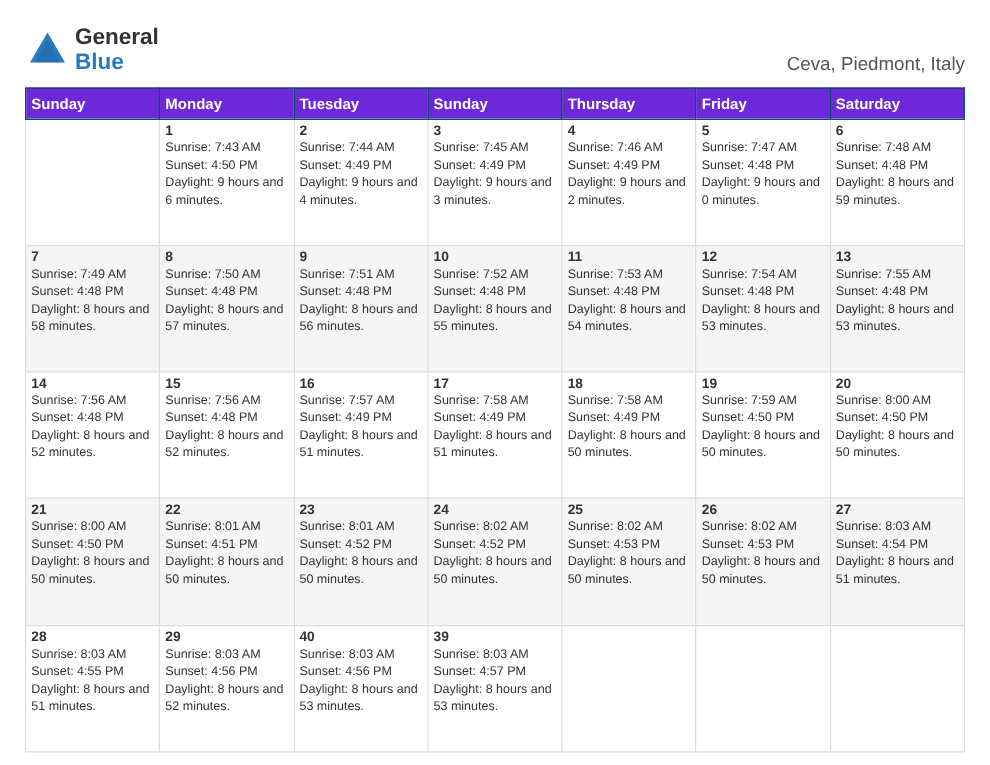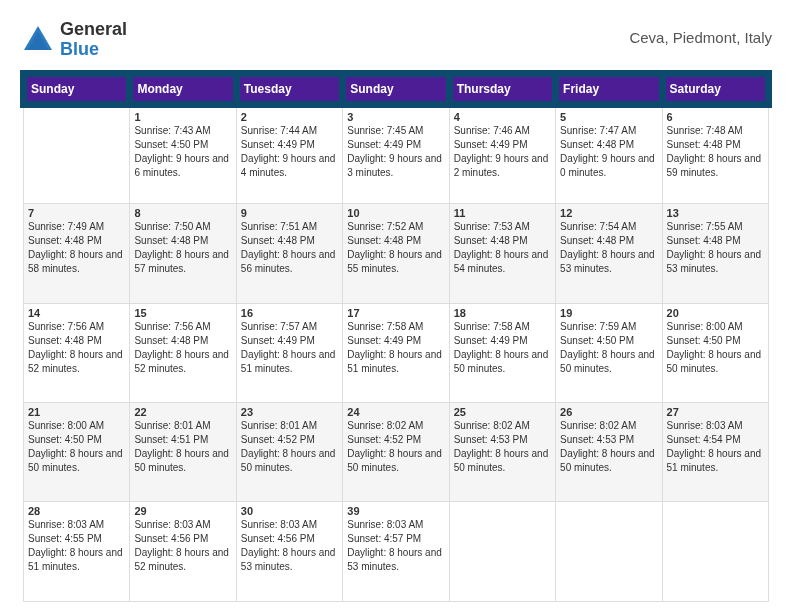--- a/index.html
+++ b/index.html
@@ -20,7 +20,7 @@
     .header {
       display: flex;
       justify-content: space-between;
-      align-items: center;
+      align-items: flex-end;
       margin-bottom: 10px;
     }
     .logo {

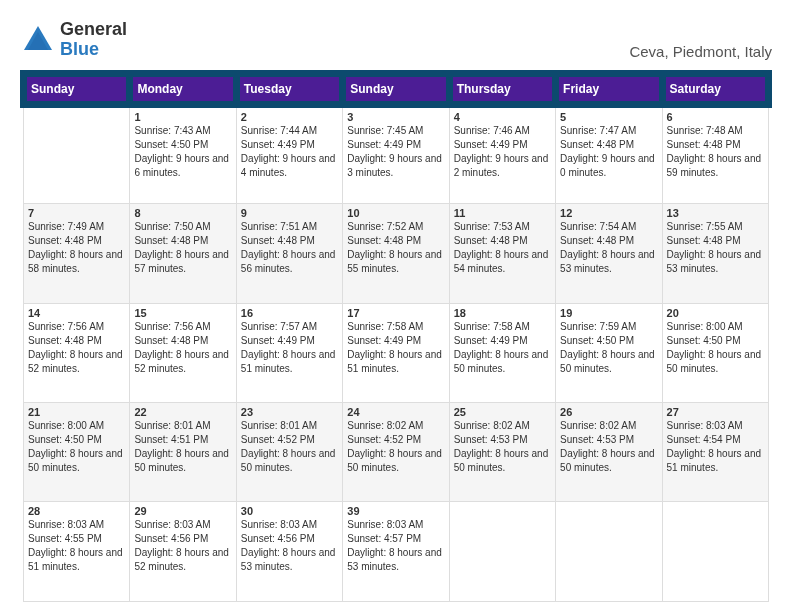--- a/index.html
+++ b/index.html
@@ -68,13 +68,13 @@
       table-layout: fixed;
     }
     .calendar th {
-      background: #4c1d95;
+      background: #6d28d9;
       color: #fff;
       font-size: 12px;
       font-weight: bold;
       padding: 5px 4px;
       text-align: left;
-      border: 7px solid #0c4a6e;
+      border: 1px solid #0c4a6e;
     }
     .calendar td {
       border: 1px solid #ddd;

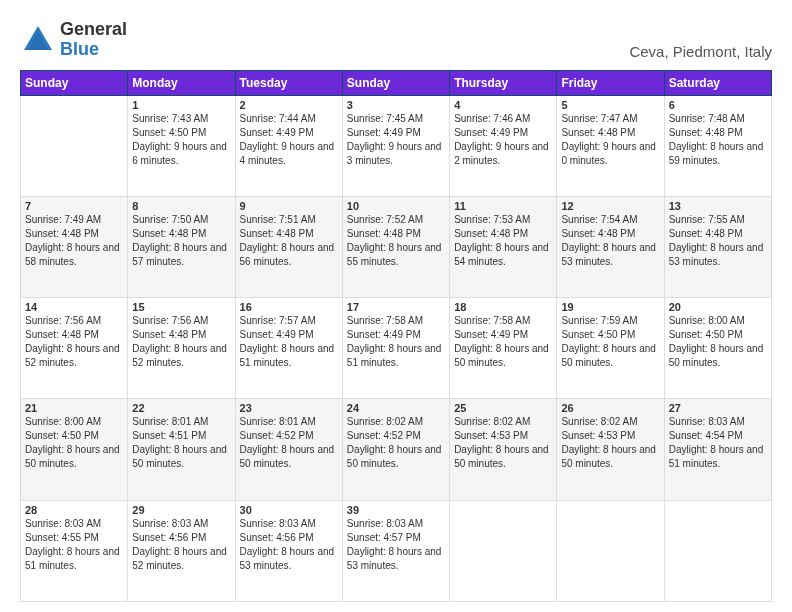--- a/index.html
+++ b/index.html
@@ -175,7 +175,7 @@
         <tr>
           <td><span class="day-num">28</span><span class="cell-text">Sunrise: 8:03 AM<br>Sunset: 4:55 PM<br>Daylight: 8 hours and 51 minutes.</span></td>
           <td><span class="day-num">29</span><span class="cell-text">Sunrise: 8:03 AM<br>Sunset: 4:56 PM<br>Daylight: 8 hours and 52 minutes.</span></td>
-          <td><span class="day-num">30</span><span class="cell-text">Sunrise: 8:03 AM<br>Sunset: 4:56 PM<br>Daylight: 8 hours and 53 minutes.</span></td>
+          <td><span class="day-num">40</span><span class="cell-text">Sunrise: 8:03 AM<br>Sunset: 4:56 PM<br>Daylight: 8 hours and 53 minutes.</span></td>
           <td><span class="day-num">39</span><span class="cell-text">Sunrise: 8:03 AM<br>Sunset: 4:57 PM<br>Daylight: 8 hours and 53 minutes.</span></td>
           <td class="empty-cell"></td>
           <td class="empty-cell"></td>

